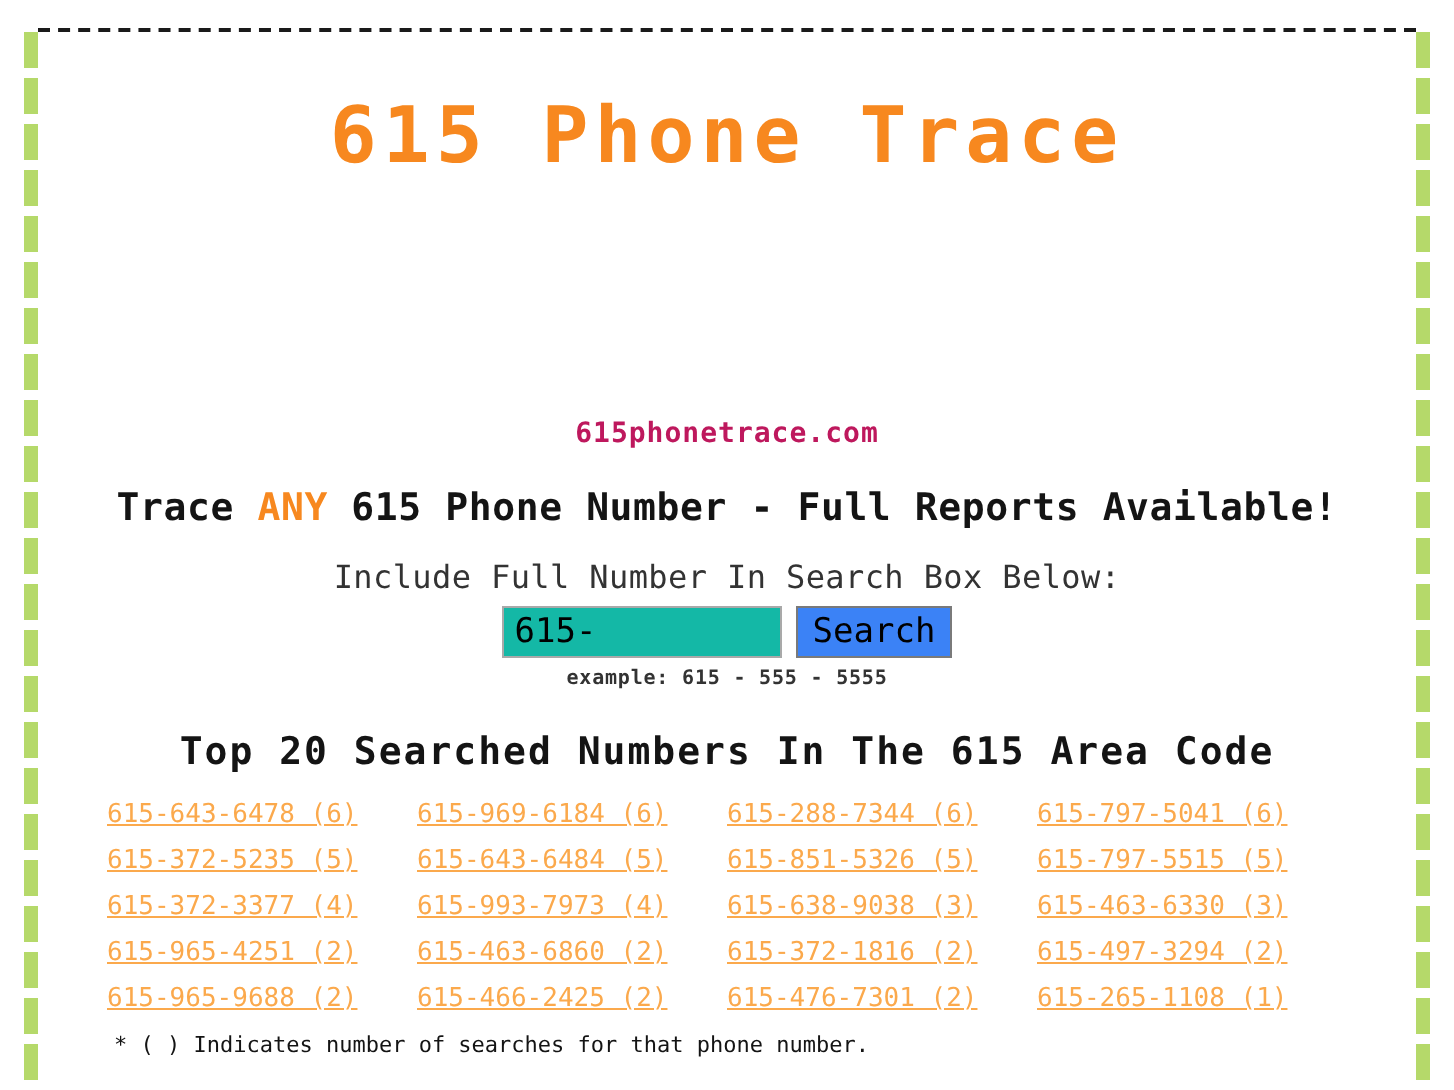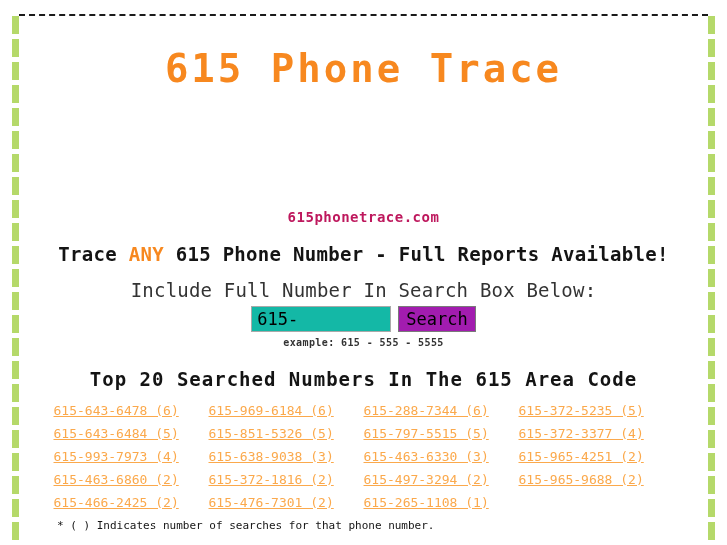--- a/index.html
+++ b/index.html
@@ -94,7 +94,7 @@
     padding-top: 14px;
   }
   #search-label {
-    font-size: 19px;
+    font-size: 16px;
     color: #333333;
     letter-spacing: 0.2px;
   }

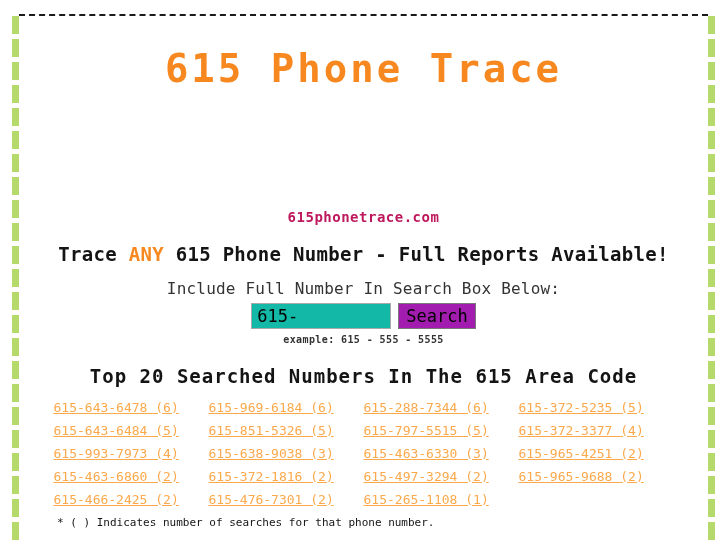--- a/index.html
+++ b/index.html
@@ -123,7 +123,7 @@
     font-family: "DejaVu Sans Mono", "Liberation Mono", monospace;
     font-size: 17px;
     color: #000000;
-    background: #a21caf;
+    background: #3b82f6;
     border: 1px solid #7a7a7a;
     padding: 0 7px;
     cursor: pointer;

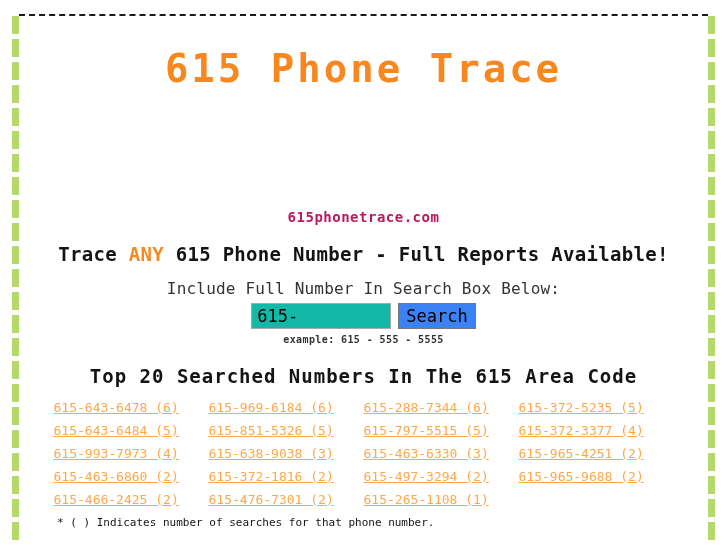--- a/index.html
+++ b/index.html
@@ -207,6 +207,7 @@
       <a class="number-link">615-643-6478 (6)</a>
       <a class="number-link">615-969-6184 (6)</a>
       <a class="number-link">615-288-7344 (6)</a>
+      <a class="number-link">615-797-5041 (6)</a>
       <a class="number-link">615-372-5235 (5)</a>
       <a class="number-link">615-643-6484 (5)</a>
       <a class="number-link">615-851-5326 (5)</a>

